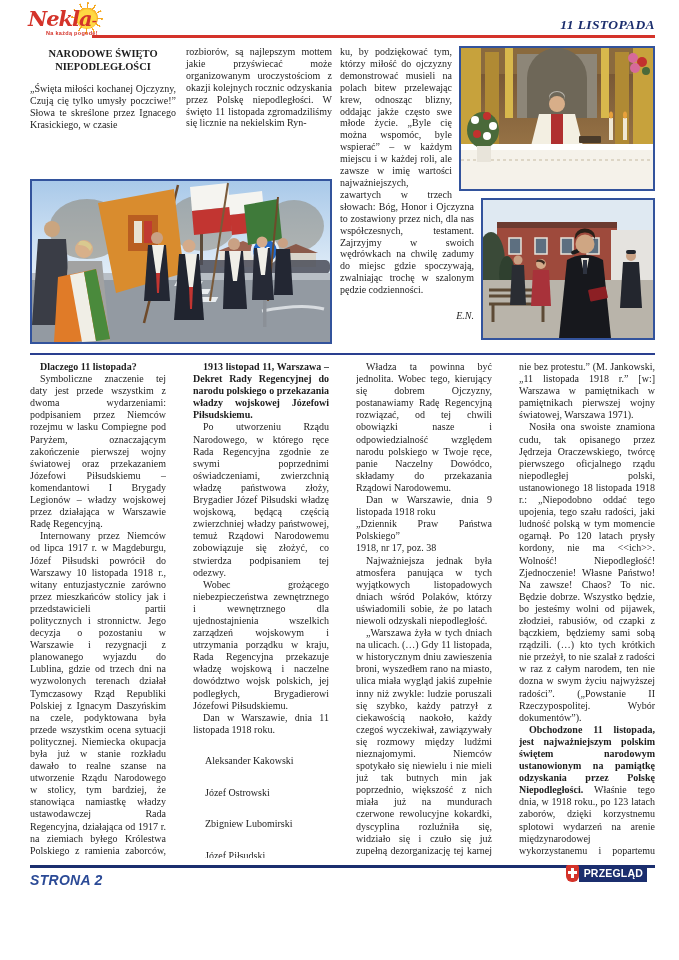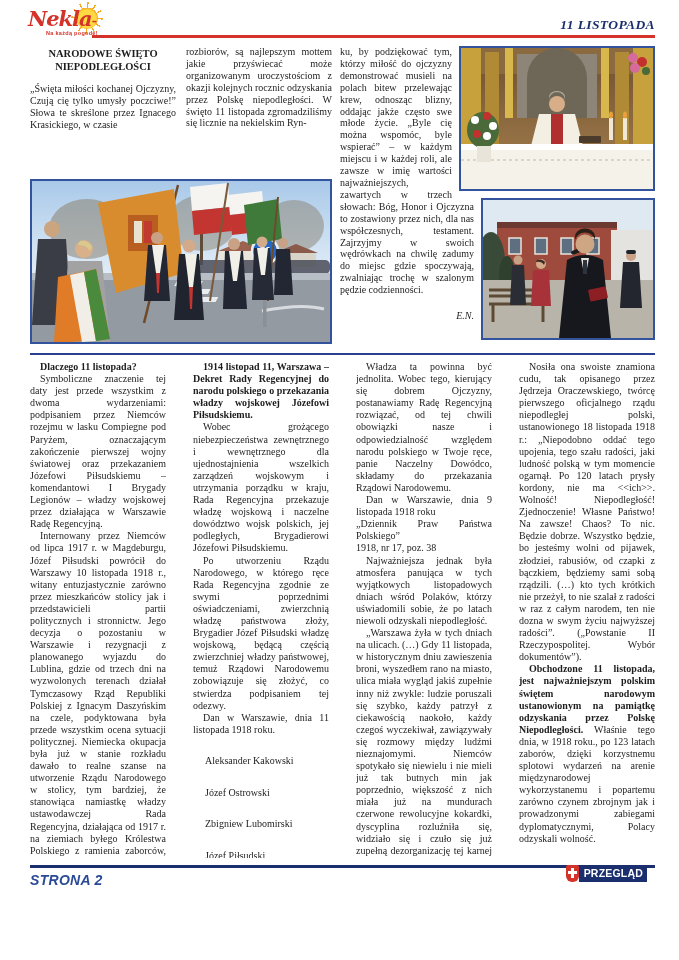--- a/index.html
+++ b/index.html
@@ -316,7 +316,7 @@
     </div>
 
     <div class="lcol">
-      <p class="bold">1914 listopad 11, Warszawa – Dekret Rady Regencyjnej do narodu polskiego o przekazania władzy wojskowej Józefowi Piłsudskiemu.</p>
+      <p class="bold">1913 listopad 11, Warszawa – Dekret Rady Regencyjnej do narodu polskiego o przekazania władzy wojskowej Józefowi Piłsudskiemu.</p>
       <p>Wobec grożącego niebezpieczeństwa zewnętrznego i wewnętrznego dla ujednostajnienia wszelkich zarządzeń wojskowym i utrzymania porządku w kraju, Rada Regencyjna przekazuje władzę wojskową i naczelne dowództwo wojsk polskich, jej podległych, Brygadierowi Józefowi Piłsudskiemu.</p>
       <p>Po utworzeniu Rządu Narodowego, w którego ręce Rada Regencyjna zgodnie ze swymi poprzednimi oświadczeniami, zwierzchnią władzę państwowa złoży, Brygadier Józef Piłsudski władzę wojskową, będącą częścią zwierzchniej władzy państwowej, temuż Rządowi Narodowemu zobowiązuje się złożyć, co stwierdza podpisaniem tej odezwy.</p>
       <p>Dan w Warszawie, dnia 11 listopada 1918 roku.</p>

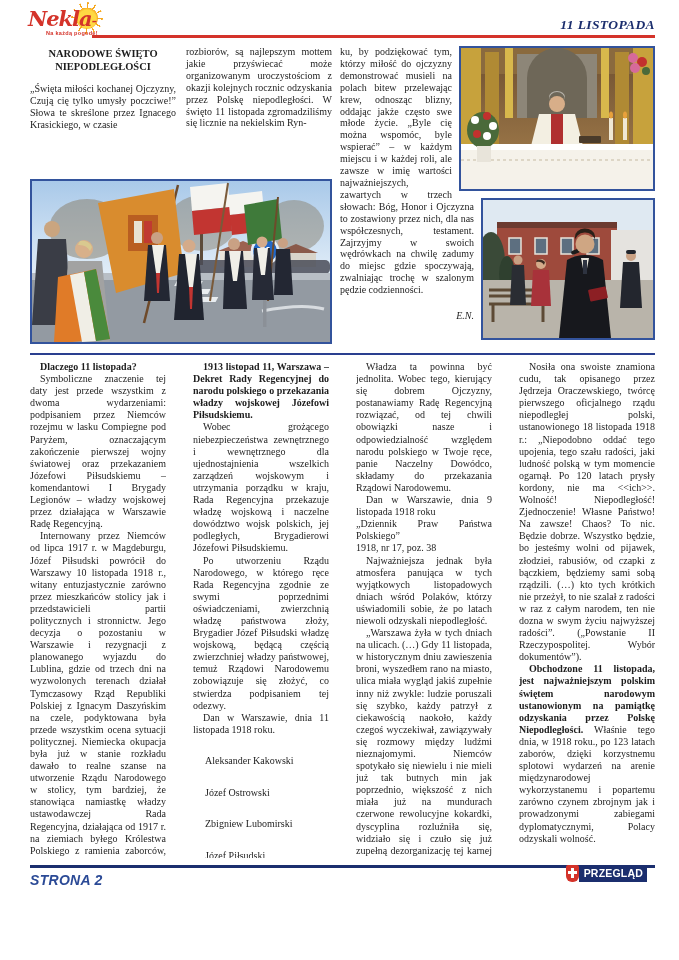--- a/index.html
+++ b/index.html
@@ -339,6 +339,7 @@
     </div>
 
     <div class="lcol">
+      <p class="noindent">nie bez protestu.” (M. Jankowski, „11 listopada 1918 r.” [w:] Warszawa w pamiętnikach w pamiętnikach pierwszej wojny światowej, Warszawa 1971).</p>
       <p>Nosiła ona swoiste znamiona cudu, tak opisanego przez Jędrzeja Oraczewskiego, twórcę pierwszego oficjalnego rządu niepodległej polski, ustanowionego 18 listopada 1918 r.: „Niepodobno oddać tego upojenia, tego szału radości, jaki ludność polską w tym momencie ogarnął. Po 120 latach prysły kordony, nie ma &lt;&lt;ich&gt;&gt;. Wolność! Niepodległość! Zjednoczenie! Własne Państwo! Na zawsze! Chaos? To nic. Będzie dobrze. Wszystko będzie, bo jesteśmy wolni od pijawek, złodziei, rabusiów, od czapki z bączkiem, będziemy sami sobą rządzili. (…) kto tych krótkich nie przeżył, to nie szalał z radości w raz z całym narodem, ten nie dozna w swym życiu najwyższej radości”. („Powstanie II Rzeczypospolitej. Wybór dokumentów”).</p>
       <p class="gap"><span class="bold">Obchodzone 11 listopada, jest najważniejszym polskim świętem narodowym ustanowionym na pamiątkę odzyskania przez Polskę Niepodległości.</span><span> Właśnie tego dnia, w 1918 roku., po 123 latach zaborów, dzięki korzystnemu splotowi wydarzeń na arenie międzynarodowej wykorzystanemu i popartemu zarówno czynem zbrojnym jak i prowadzonymi zabiegami dyplomatycznymi, Polacy odzyskali wolność.</span></p>
     </div>

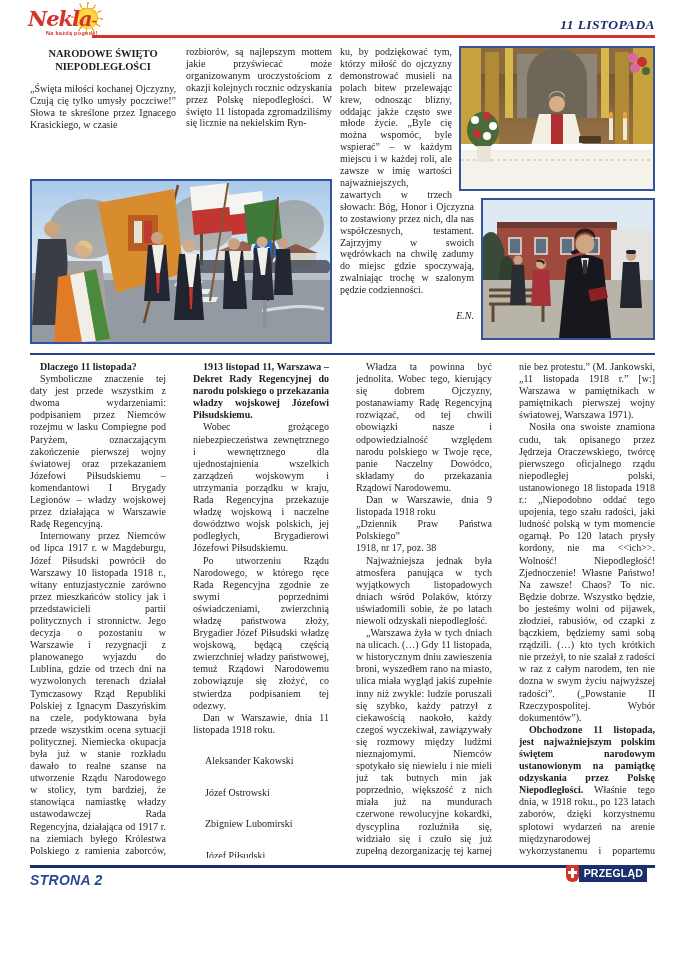--- a/index.html
+++ b/index.html
@@ -317,8 +317,8 @@
 
     <div class="lcol">
       <p class="bold">1913 listopad 11, Warszawa – Dekret Rady Regencyjnej do narodu polskiego o przekazania władzy wojskowej Józefowi Piłsudskiemu.</p>
+      <p>Po utworzeniu Rządu Narodowego, w którego ręce Rada Regencyjna zgodnie ze swymi poprzednimi oświadczeniami, zwierzchnią władzę państwowa złoży, Brygadier Józef Piłsudski władzę wojskową, będącą częścią zwierzchniej władzy państwowej, temuż Rządowi Narodowemu zobowiązuje się złożyć, co stwierdza podpisaniem tej odezwy.</p>
       <p>Wobec grożącego niebezpieczeństwa zewnętrznego i wewnętrznego dla ujednostajnienia wszelkich zarządzeń wojskowym i utrzymania porządku w kraju, Rada Regencyjna przekazuje władzę wojskową i naczelne dowództwo wojsk polskich, jej podległych, Brygadierowi Józefowi Piłsudskiemu.</p>
-      <p>Po utworzeniu Rządu Narodowego, w którego ręce Rada Regencyjna zgodnie ze swymi poprzednimi oświadczeniami, zwierzchnią władzę państwowa złoży, Brygadier Józef Piłsudski władzę wojskową, będącą częścią zwierzchniej władzy państwowej, temuż Rządowi Narodowemu zobowiązuje się złożyć, co stwierdza podpisaniem tej odezwy.</p>
       <p>Dan w Warszawie, dnia 11 listopada 1918 roku.</p>
       <div class="sigline">Aleksander Kakowski</div>
       <div class="sigline">Józef Ostrowski</div>

